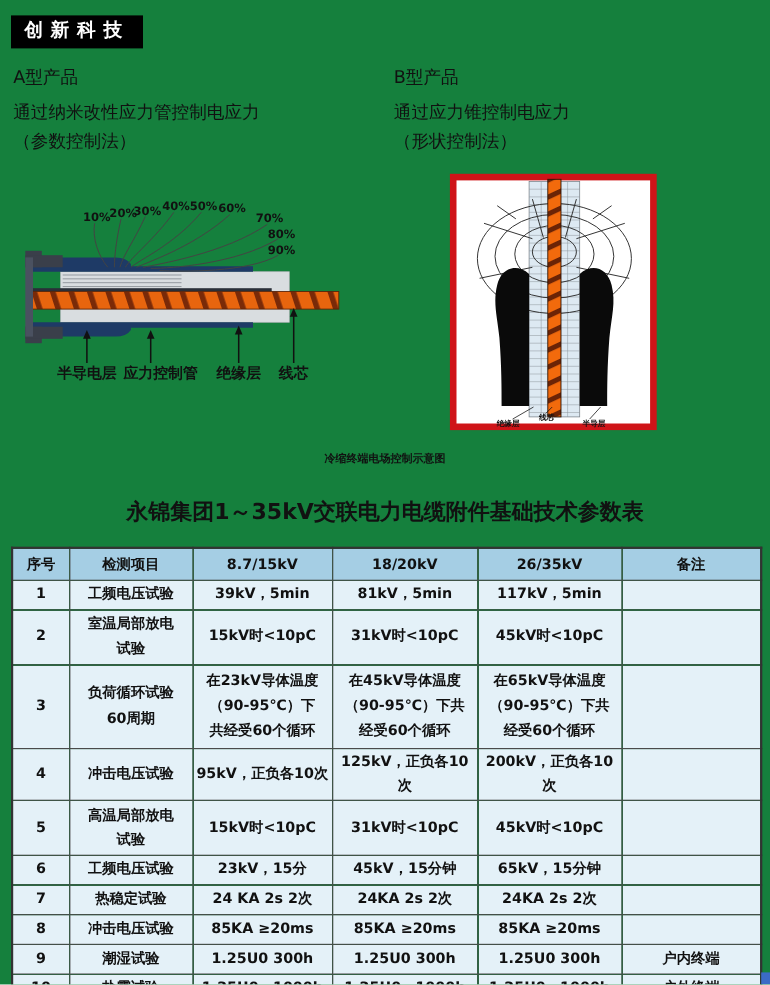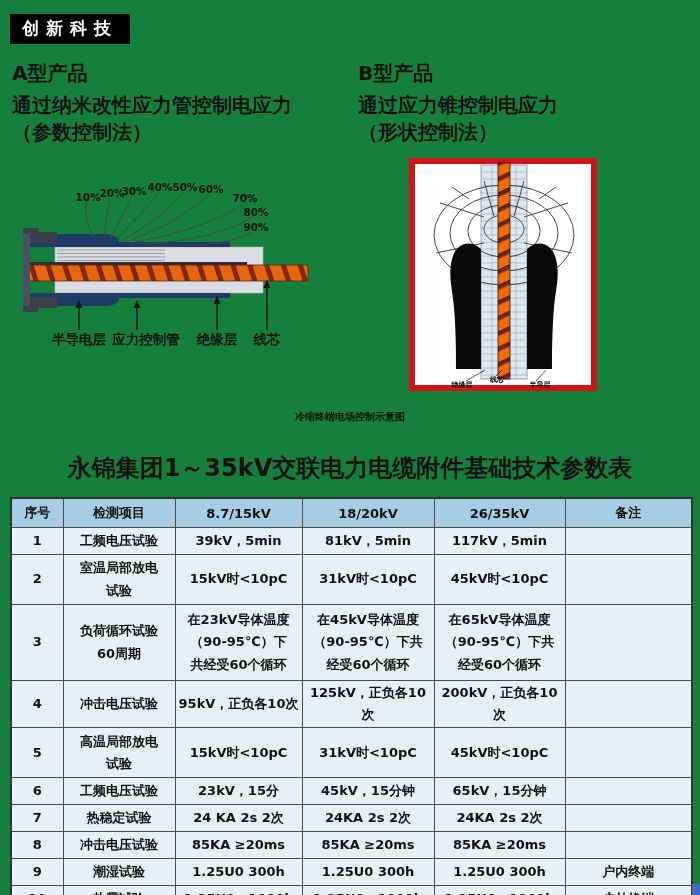--- a/index.html
+++ b/index.html
@@ -8,7 +8,7 @@
   .abs{position:absolute;}
   .title-box{left:10px;top:14px;background:#000;color:#fff;font-weight:bold;
              font-size:17px;line-height:1;padding:6px 12px 7px 12px;letter-spacing:7px;}
-  .prod-line{font-weight:bold;font-size:20px;white-space:nowrap;}
+  .prod-line{font-weight:normal;font-size:16px;white-space:nowrap;}
   .caption{left:0;width:700px;top:410px;text-align:center;font-weight:bold;font-size:10px;}
   .table-title{left:0;width:700px;top:452px;text-align:center;font-weight:bold;font-size:24px;}
   table.params{position:absolute;left:10px;top:497px;width:681px;border-collapse:collapse;

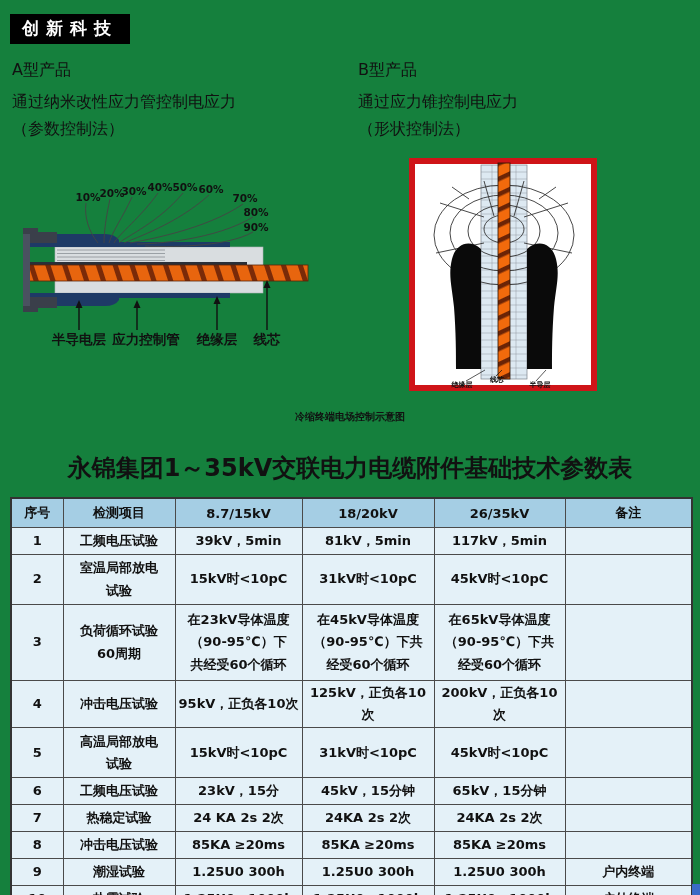--- a/index.html
+++ b/index.html
@@ -10,7 +10,7 @@
              font-size:17px;line-height:1;padding:6px 12px 7px 12px;letter-spacing:7px;}
   .prod-line{font-weight:normal;font-size:16px;white-space:nowrap;}
   .caption{left:0;width:700px;top:410px;text-align:center;font-weight:bold;font-size:10px;}
-  .table-title{left:0;width:700px;top:452px;text-align:center;font-weight:bold;font-size:24px;}
+  .table-title{left:0;width:700px;top:452px;text-align:center;font-weight:bold;font-size:20px;}
   table.params{position:absolute;left:10px;top:497px;width:681px;border-collapse:collapse;
                table-layout:fixed;border:2px solid #333;}
   table.params th, table.params td{border:1px solid #4a4a4a;text-align:center;vertical-align:middle;

